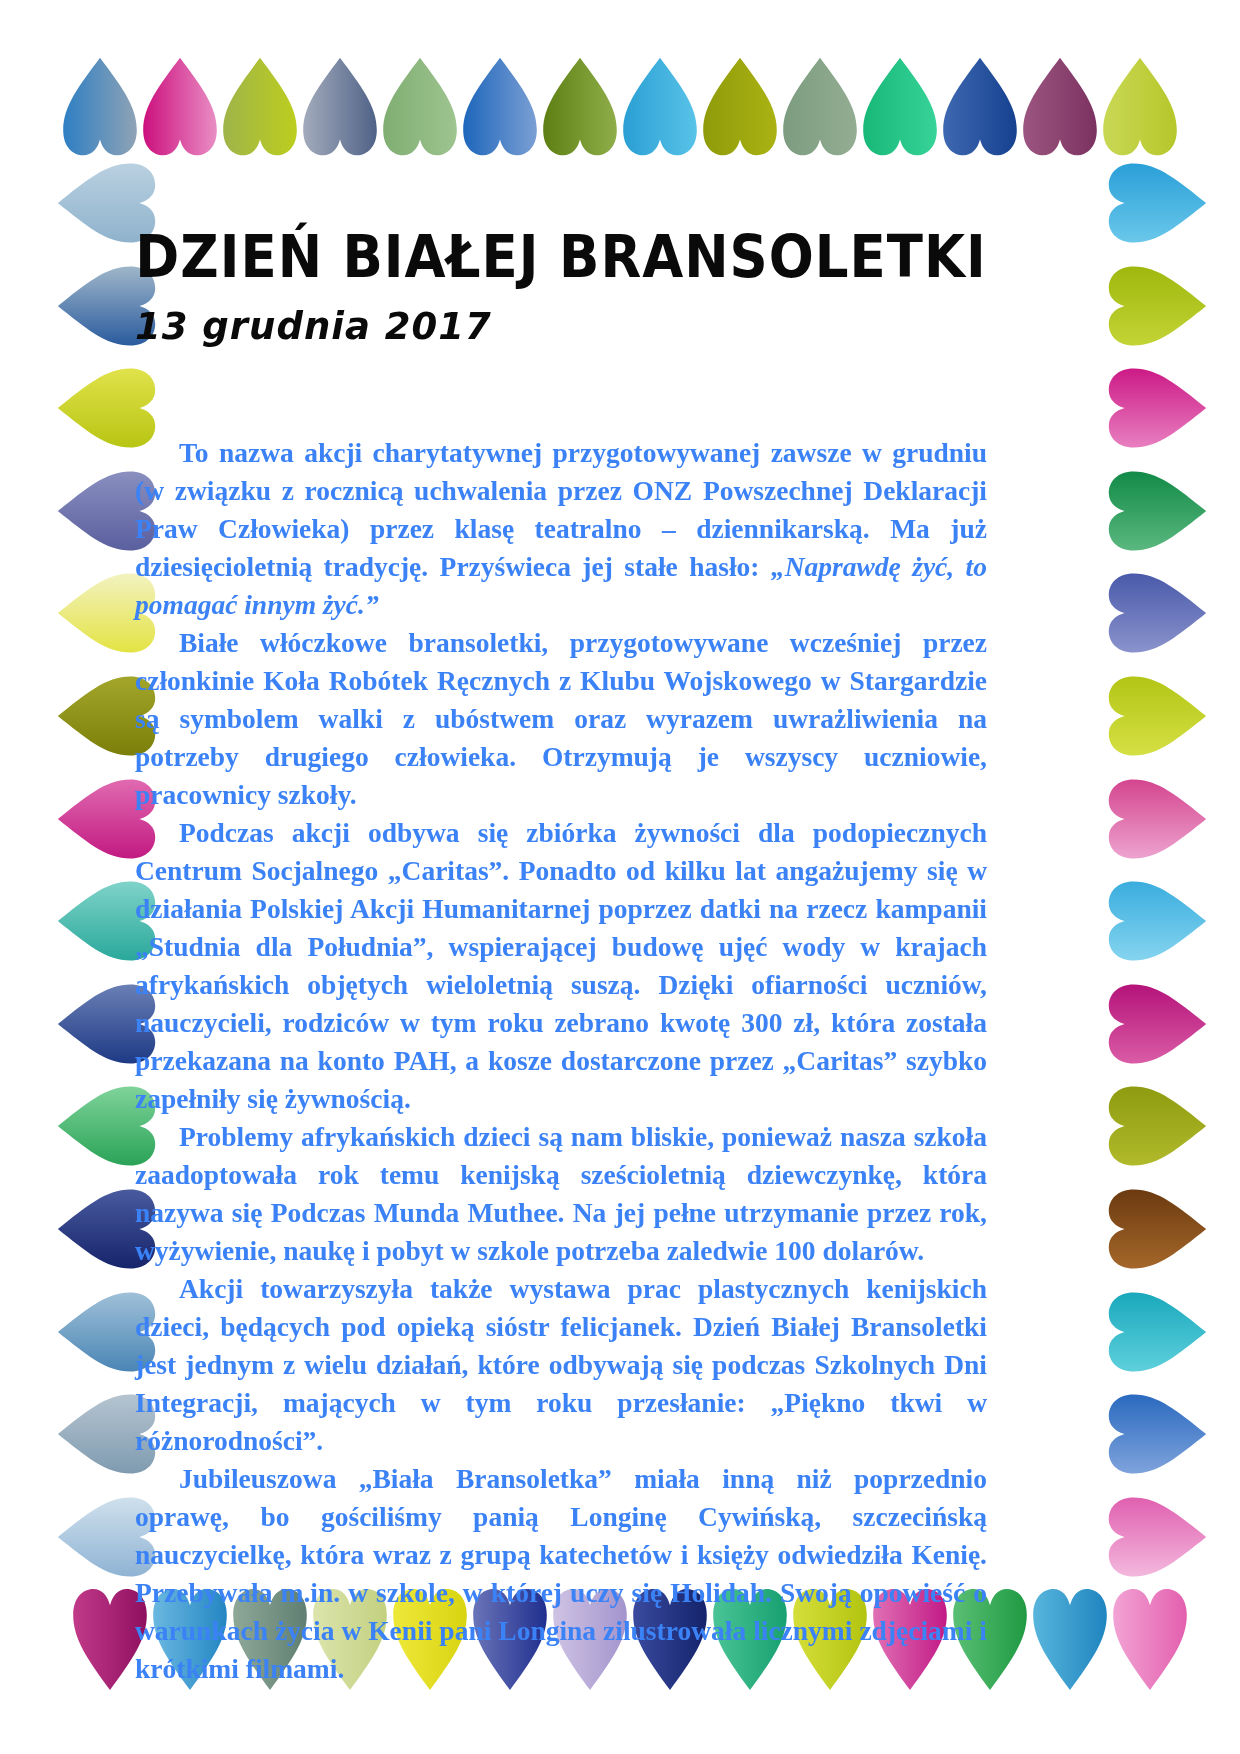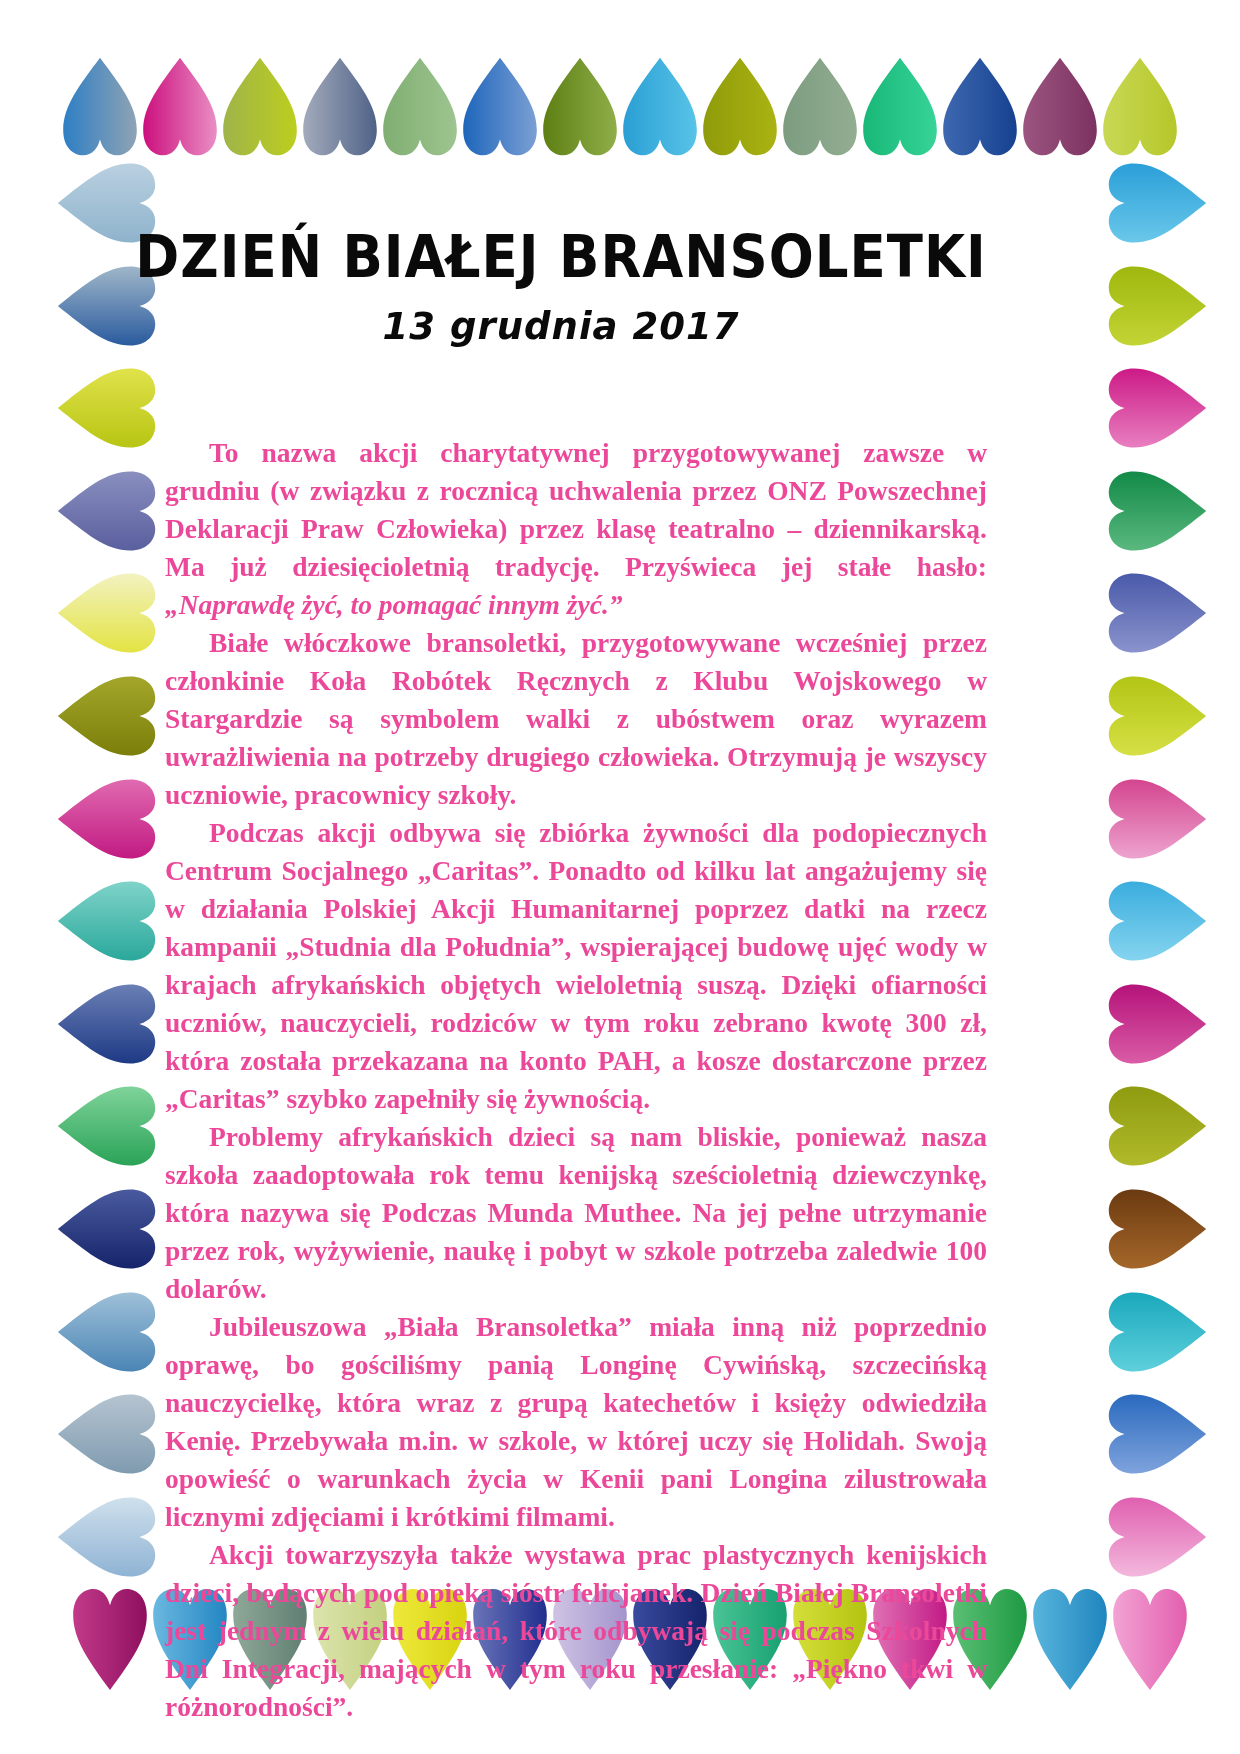--- a/index.html
+++ b/index.html
@@ -24,7 +24,7 @@
   }
   .subtitle {
     font-family:"DejaVu Sans", sans-serif; font-style:italic; font-weight:bold;
-    font-size:37px; text-align:center; margin:22px 0 0 0; color:#0a0a0a; letter-spacing:1px;
+    font-size:37px; margin:22px 0 0 0; color:#0a0a0a; letter-spacing:1px;
   }
   .body {
     margin-top:86px; font-size:27.5px; line-height:38px; font-weight:bold;

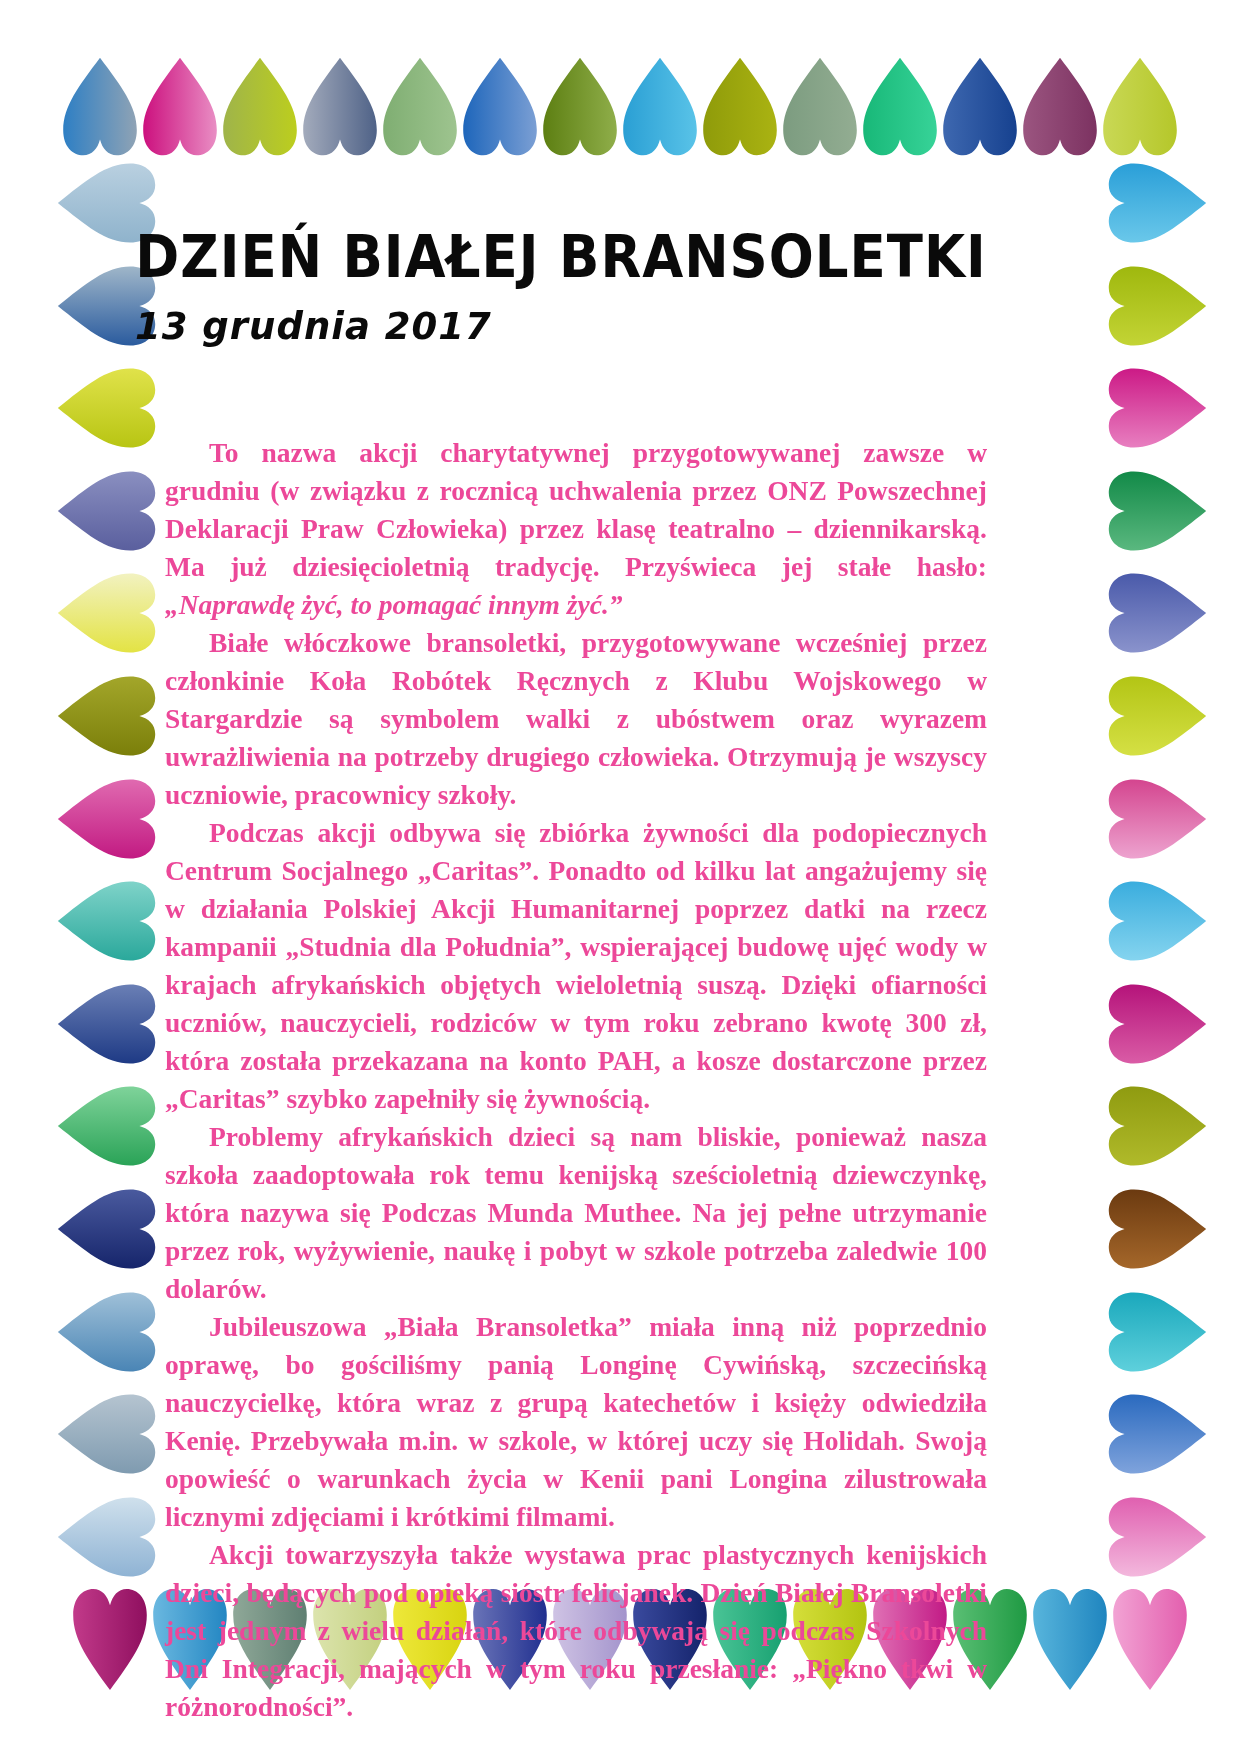--- a/index.html
+++ b/index.html
@@ -28,7 +28,7 @@
   }
   .body {
     margin-top:86px; font-size:27.5px; line-height:38px; font-weight:bold;
-    text-align:justify; color:#ec4899;margin-left:30px;
+    text-align:justify; color:#3b82f6;
   }
   .body p { margin:0; text-indent:44px; }
   .italic { font-style:italic; }

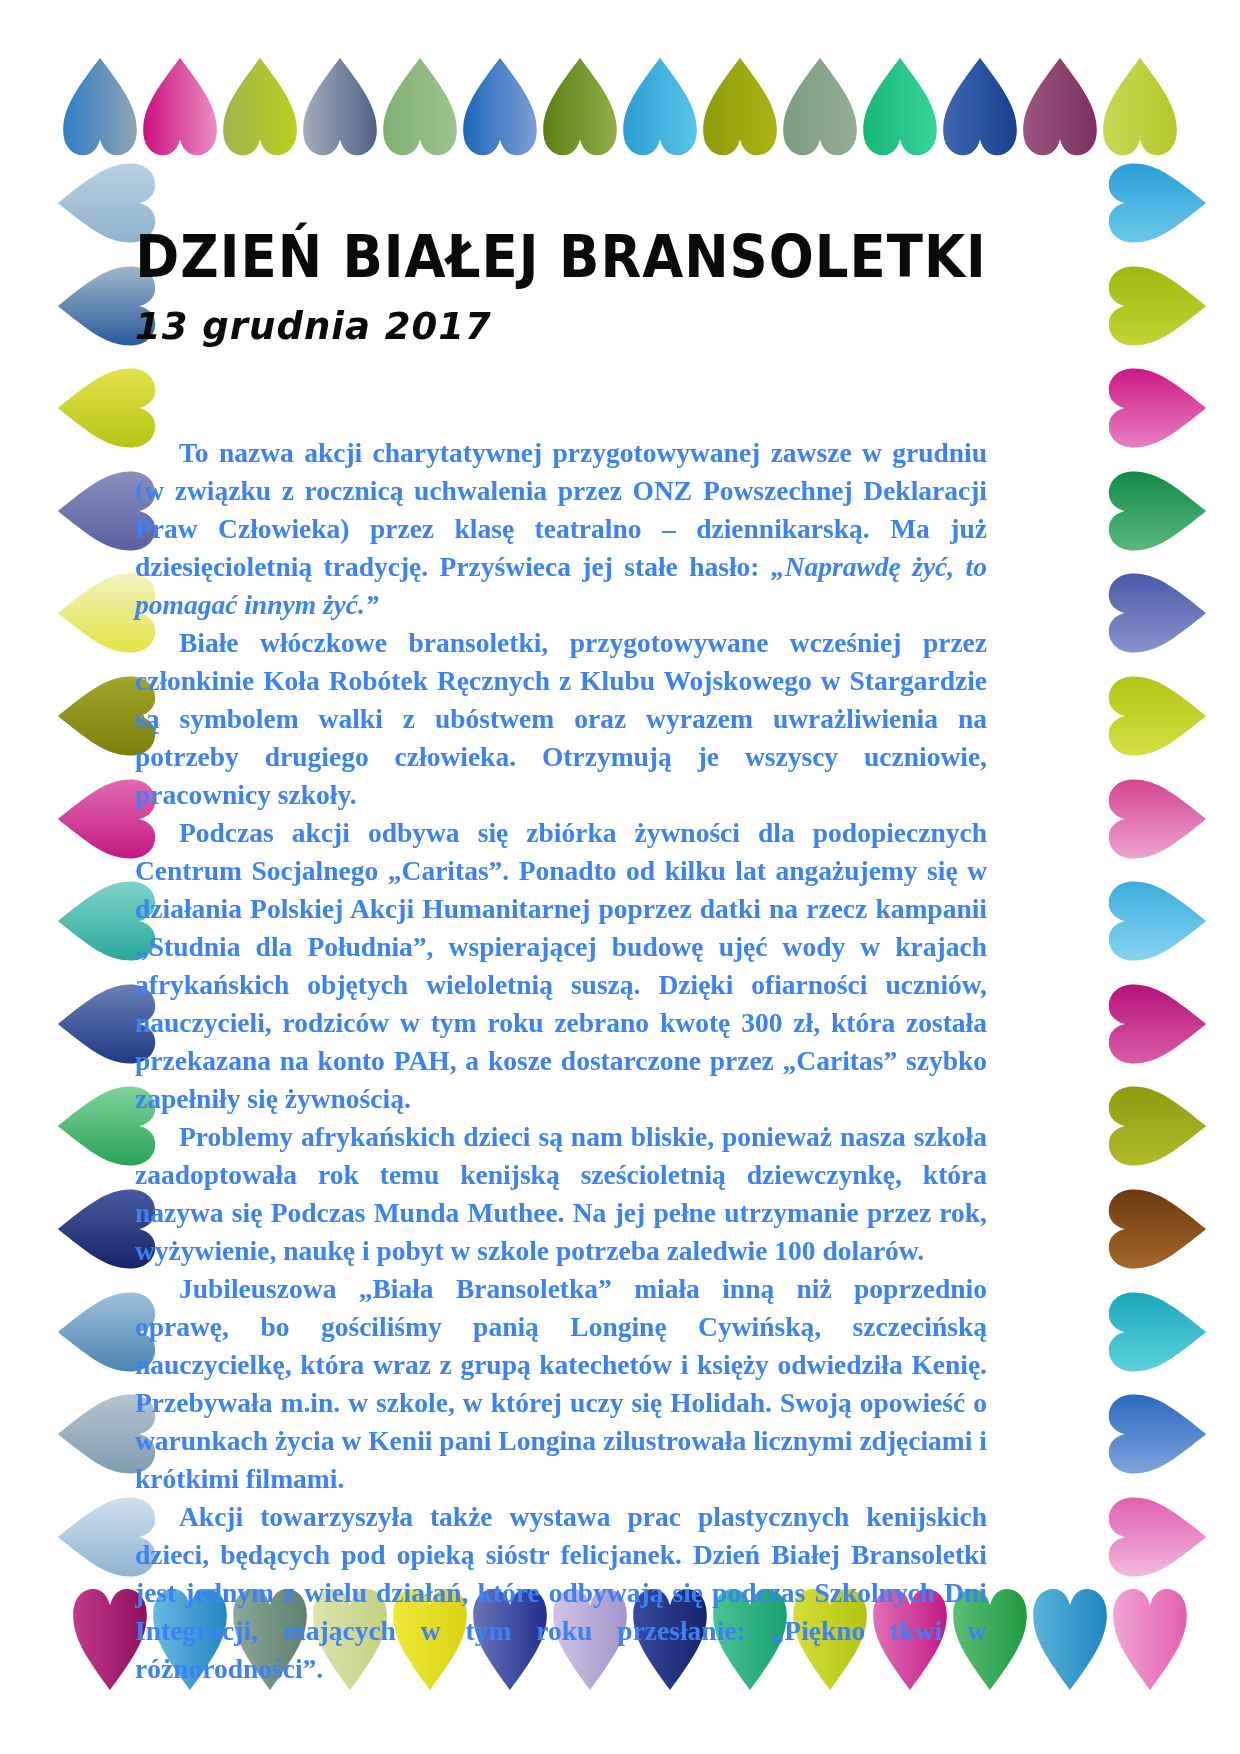--- a/index.html
+++ b/index.html
@@ -670,8 +670,8 @@
         <p><span>Białe włóczkowe bransoletki, przygotowywane wcześniej przez członkinie Koła Robótek Ręcznych z Klubu Wojskowego w Stargardzie są symbolem walki z ubóstwem oraz wyrazem uwrażliwienia na potrzeby drugiego człowieka. Otrzymują je wszyscy uczniowie, pracownicy szkoły.</span></p>
         <p><span>Podczas akcji odbywa się zbiórka żywności dla podopiecznych Centrum Socjalnego „Caritas”. Ponadto od kilku lat angażujemy się w działania Polskiej Akcji Humanitarnej poprzez datki na rzecz kampanii „Studnia dla Południa”, wspierającej budowę ujęć wody w krajach afrykańskich objętych wieloletnią suszą. Dzięki ofiarności uczniów, nauczycieli, rodziców w tym roku zebrano kwotę 300 zł, która została przekazana na konto PAH, a kosze dostarczone przez „Caritas” szybko zapełniły się żywnością.</span></p>
         <p><span>Problemy afrykańskich dzieci są nam bliskie, ponieważ nasza szkoła zaadoptowała rok temu kenijską sześcioletnią dziewczynkę, która nazywa się Podczas Munda Muthee. Na jej pełne utrzymanie przez rok, wyżywienie, naukę i pobyt w szkole potrzeba zaledwie 100 dolarów.</span></p>
+        <p><span>Akcji towarzyszyła także wystawa prac plastycznych kenijskich dzieci, będących pod opieką sióstr felicjanek. Dzień Białej Bransoletki jest jednym z wielu działań, które odbywają się podczas Szkolnych Dni Integracji, mających w tym roku przesłanie: „Piękno tkwi w różnorodności”.</span></p>
         <p><span>Jubileuszowa „Biała Bransoletka” miała inną niż poprzednio oprawę, bo gościliśmy panią Longinę Cywińską, szczecińską nauczycielkę, która wraz z grupą katechetów i księży odwiedziła Kenię. Przebywała m.in. w szkole, w której uczy się Holidah. Swoją opowieść o warunkach życia w Kenii pani Longina zilustrowała licznymi zdjęciami i krótkimi filmami.</span></p>
-        <p><span>Akcji towarzyszyła także wystawa prac plastycznych kenijskich dzieci, będących pod opieką sióstr felicjanek. Dzień Białej Bransoletki jest jednym z wielu działań, które odbywają się podczas Szkolnych Dni Integracji, mających w tym roku przesłanie: „Piękno tkwi w różnorodności”.</span></p>
       </article>
   </main>
 </div>

